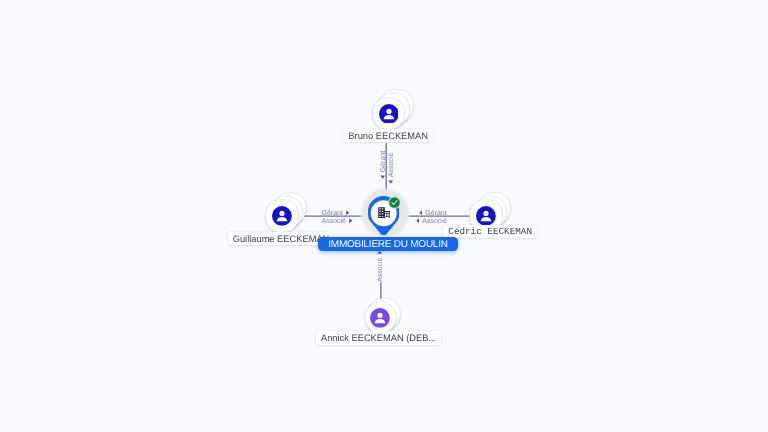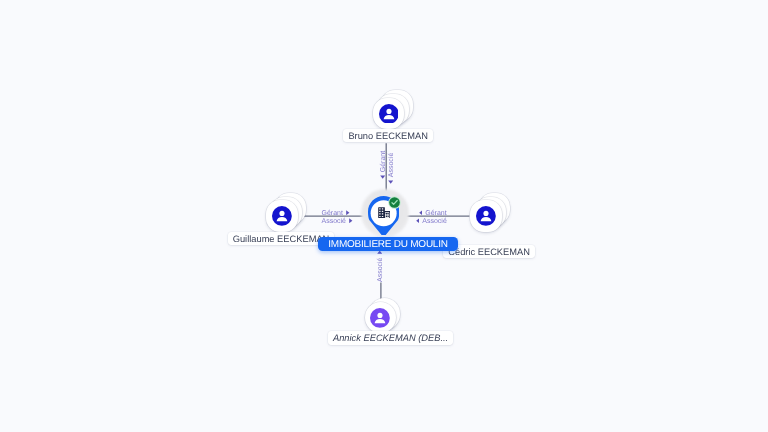--- a/index.html
+++ b/index.html
@@ -85,7 +85,7 @@
       <path d="M5.6 18.4c.4-3.1 3.1-5 6.5-5s6.1 1.9 6.5 5z" fill="#fff"></path>
     </svg>
   </div>
-  <div class="lbl" style="left:443.3px;top:245px;">Cédric EECKEMAN</div>
+  <div class="lbl" style="left:443.3px;top:225px;font-family:Liberation Mono, monospace;">Cédric EECKEMAN</div>
 
   <div class="stack" style="left:364.6px;top:301.9px;">
     <div class="card" style="left:4.3px;top:-3.8px;border-radius:15.5px;"></div>

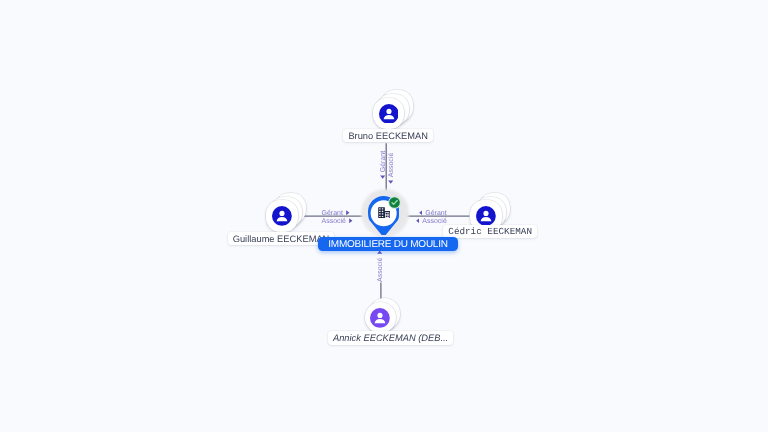--- a/index.html
+++ b/index.html
@@ -96,7 +96,7 @@
       <path d="M5.6 18.4c.4-3.1 3.1-5 6.5-5s6.1 1.9 6.5 5z" fill="#fff"></path>
     </svg>
   </div>
-  <div class="lbl" style="left:328px;top:331.4px;font-style:italic;">Annick EECKEMAN (DEB...</div>
+  <div class="lbl" style="left:316px;top:331.4px;">Annick EECKEMAN (DEB...</div>
 
   <svg class="pin" style="left:368px;top:195.6px;width:31.3px;height:39.3px;" viewBox="0 0 313 393">
     <path d="M156.5 0C70 0 0 70 0 156.5c0 32 3 60 13 84l121 148a29 29 0 0 0 45 0l121-148c10-24 13-52 13-84C313 70 243 0 156.5 0z" fill="#1667f0"></path>

